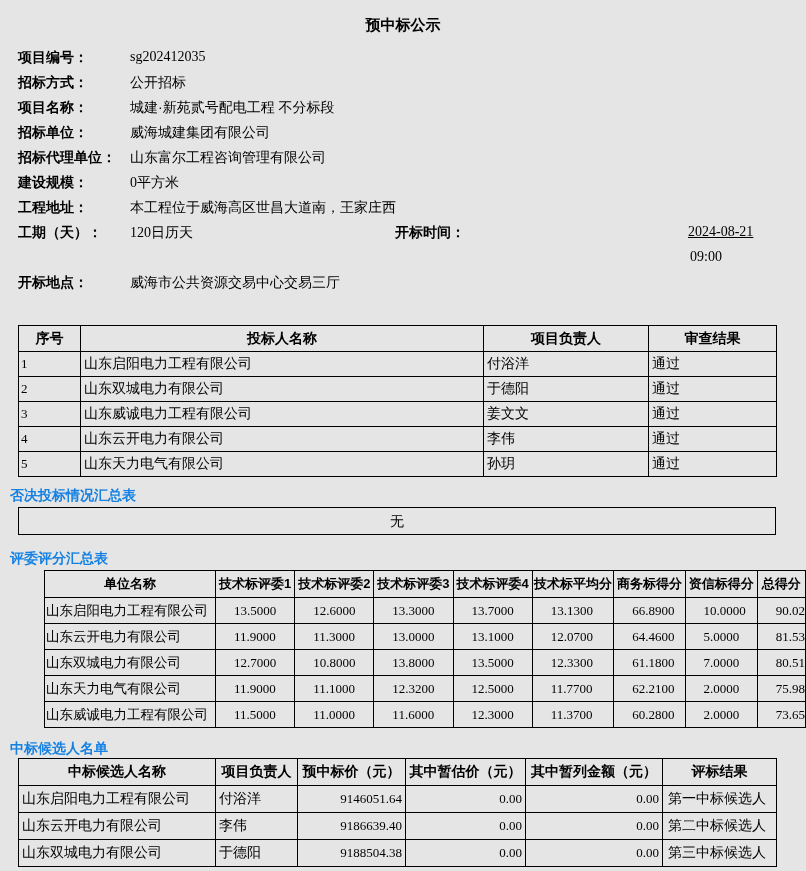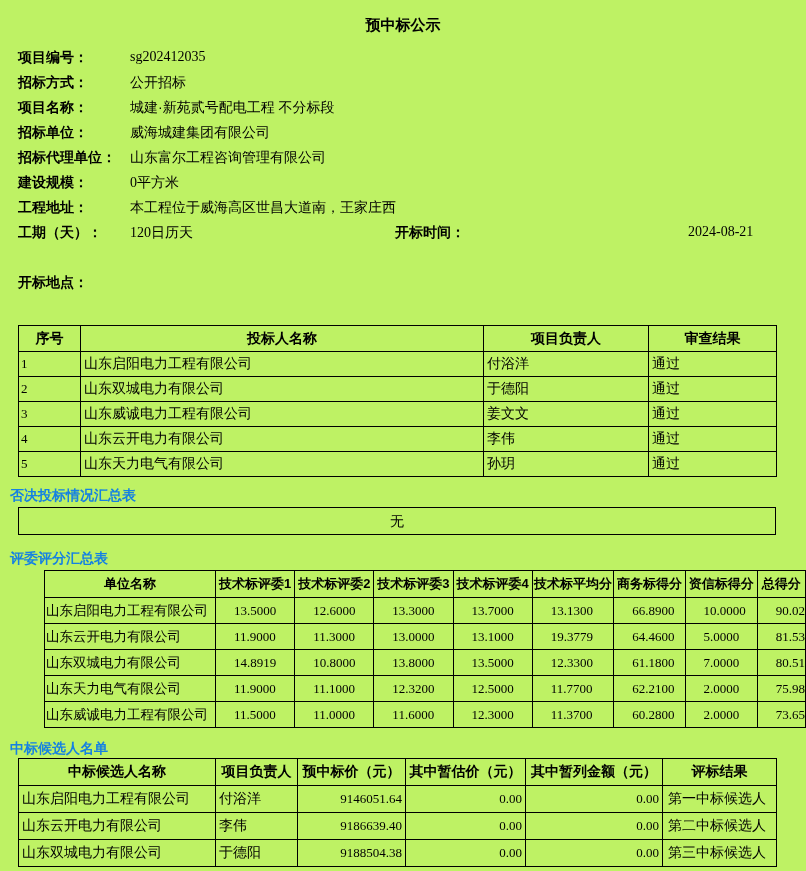--- a/index.html
+++ b/index.html
@@ -4,7 +4,7 @@
 <style>
   html,body { margin:0; padding:0; background:#fff; }
   .page {
-    position:relative; width:806px; height:871px; background:#bef264;
+    position:relative; width:806px; height:871px; background:#e5e5e5;
     font-family:"Liberation Sans", sans-serif; font-size:14px; color:#000;
     overflow:hidden;
   }

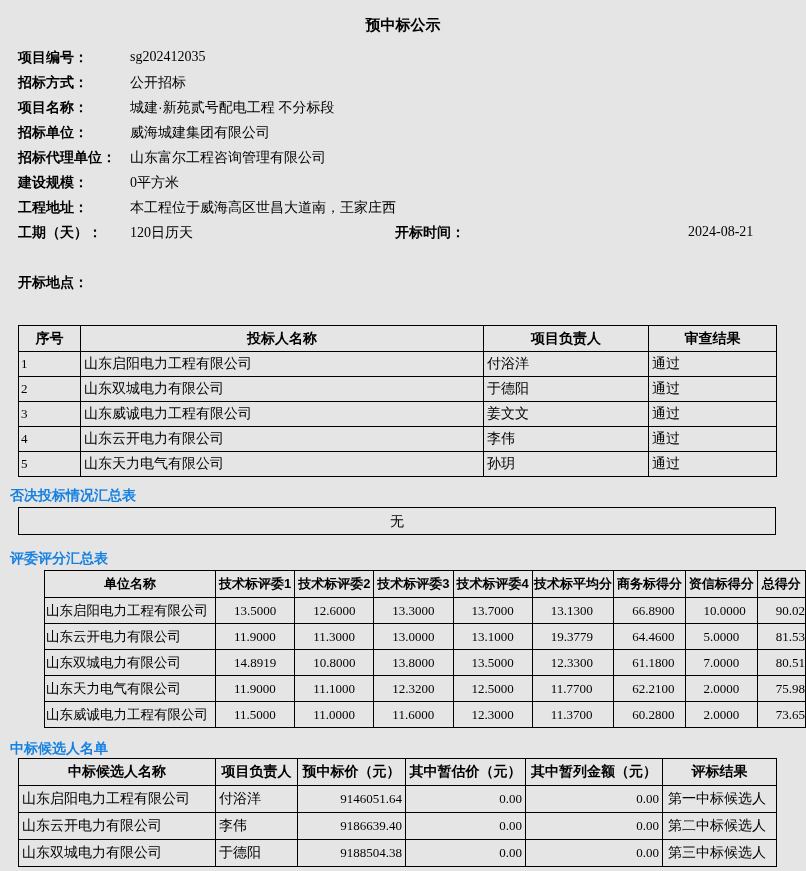--- a/index.html
+++ b/index.html
@@ -16,7 +16,7 @@
   .flabel { position:absolute; left:18px; font-weight:bold; white-space:nowrap; }
   .flabel2 { position:absolute; left:395px; font-weight:bold; white-space:nowrap; }
   .fvalue { position:absolute; left:130px; white-space:nowrap; }
-  .fdate  { position:absolute; left:688px; white-space:nowrap; }
+  .fdate  { position:absolute; left:688px; white-space:nowrap;text-decoration:underline; }
   .ftime  { position:absolute; left:690px; white-space:nowrap; }
   .num { font-family:"Liberation Serif", serif; }
 

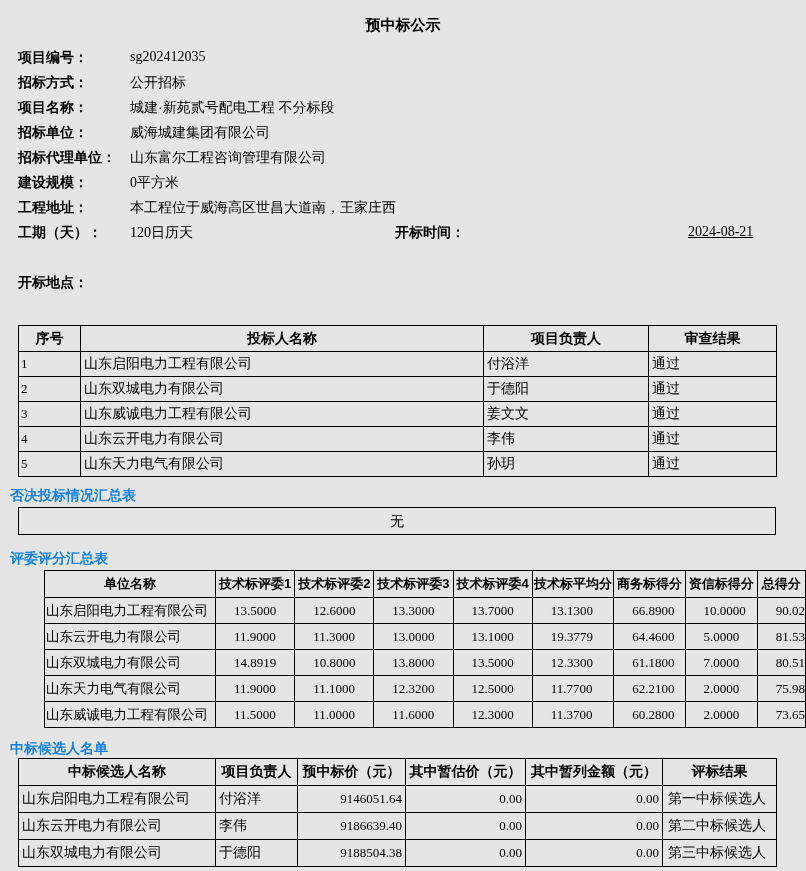--- a/index.html
+++ b/index.html
@@ -112,6 +112,9 @@
     <span class="fdate num">2024-08-21</span>
   </div>
 
+  <div class="frow" style="top:249px">
+    <span class="ftime num">09:00</span>
+  </div>
 
   <div class="frow" style="top:274px">
     <span class="flabel">开标地点：</span>

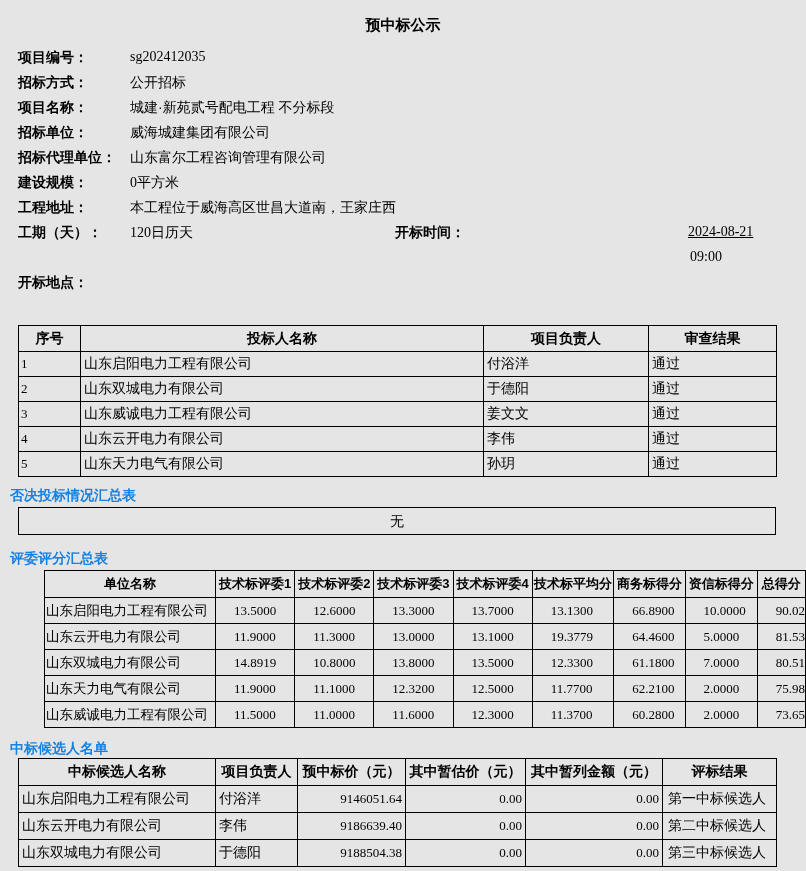--- a/index.html
+++ b/index.html
@@ -118,6 +118,7 @@
 
   <div class="frow" style="top:274px">
     <span class="flabel">开标地点：</span>
+    <span class="fvalue">威海市公共资源交易中心交易三厅</span>
   </div>
 
   <table id="tbl-qual" class="tbl">

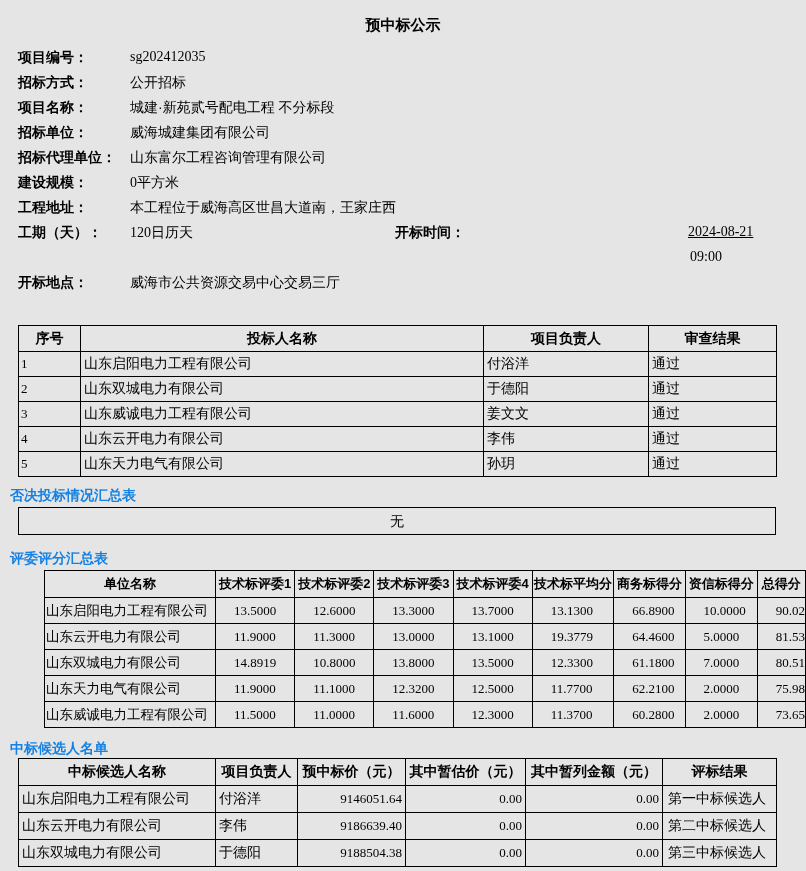--- a/index.html
+++ b/index.html
@@ -217,7 +217,7 @@
           <td>11.3000</td>
           <td>13.0000</td>
           <td>13.1000</td>
-          <td>19.3779</td>
+          <td>12.0700</td>
           <td>64.4600</td>
           <td>5.0000</td>
           <td>81.53</td>

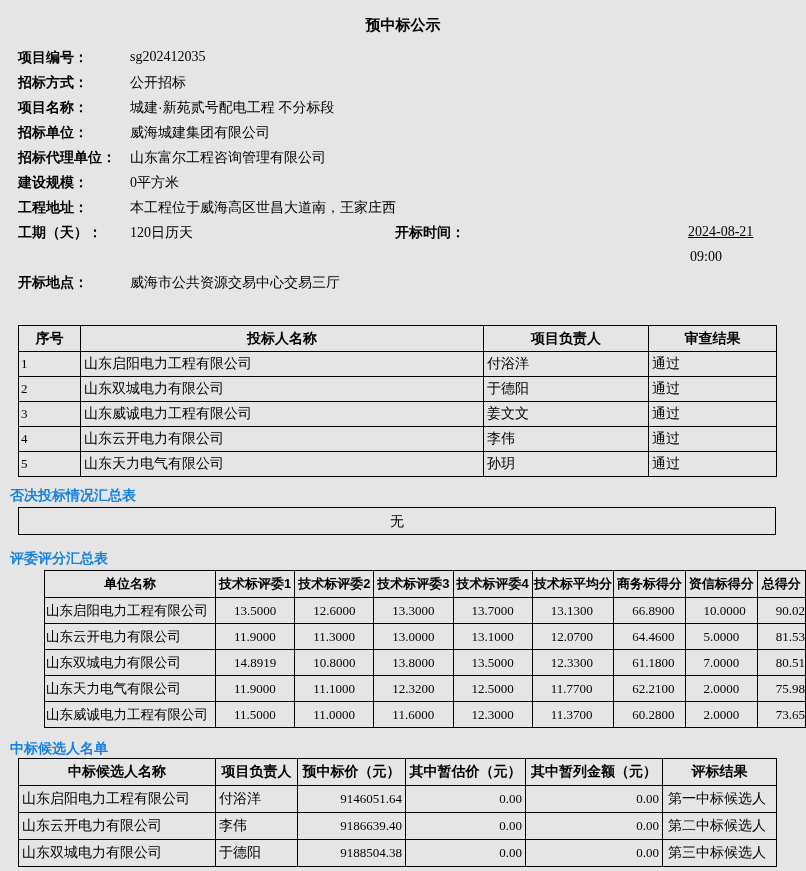--- a/index.html
+++ b/index.html
@@ -224,7 +224,7 @@
         </tr>
         <tr>
           <td>山东双城电力有限公司</td>
-          <td>14.8919</td>
+          <td>12.7000</td>
           <td>10.8000</td>
           <td>13.8000</td>
           <td>13.5000</td>

